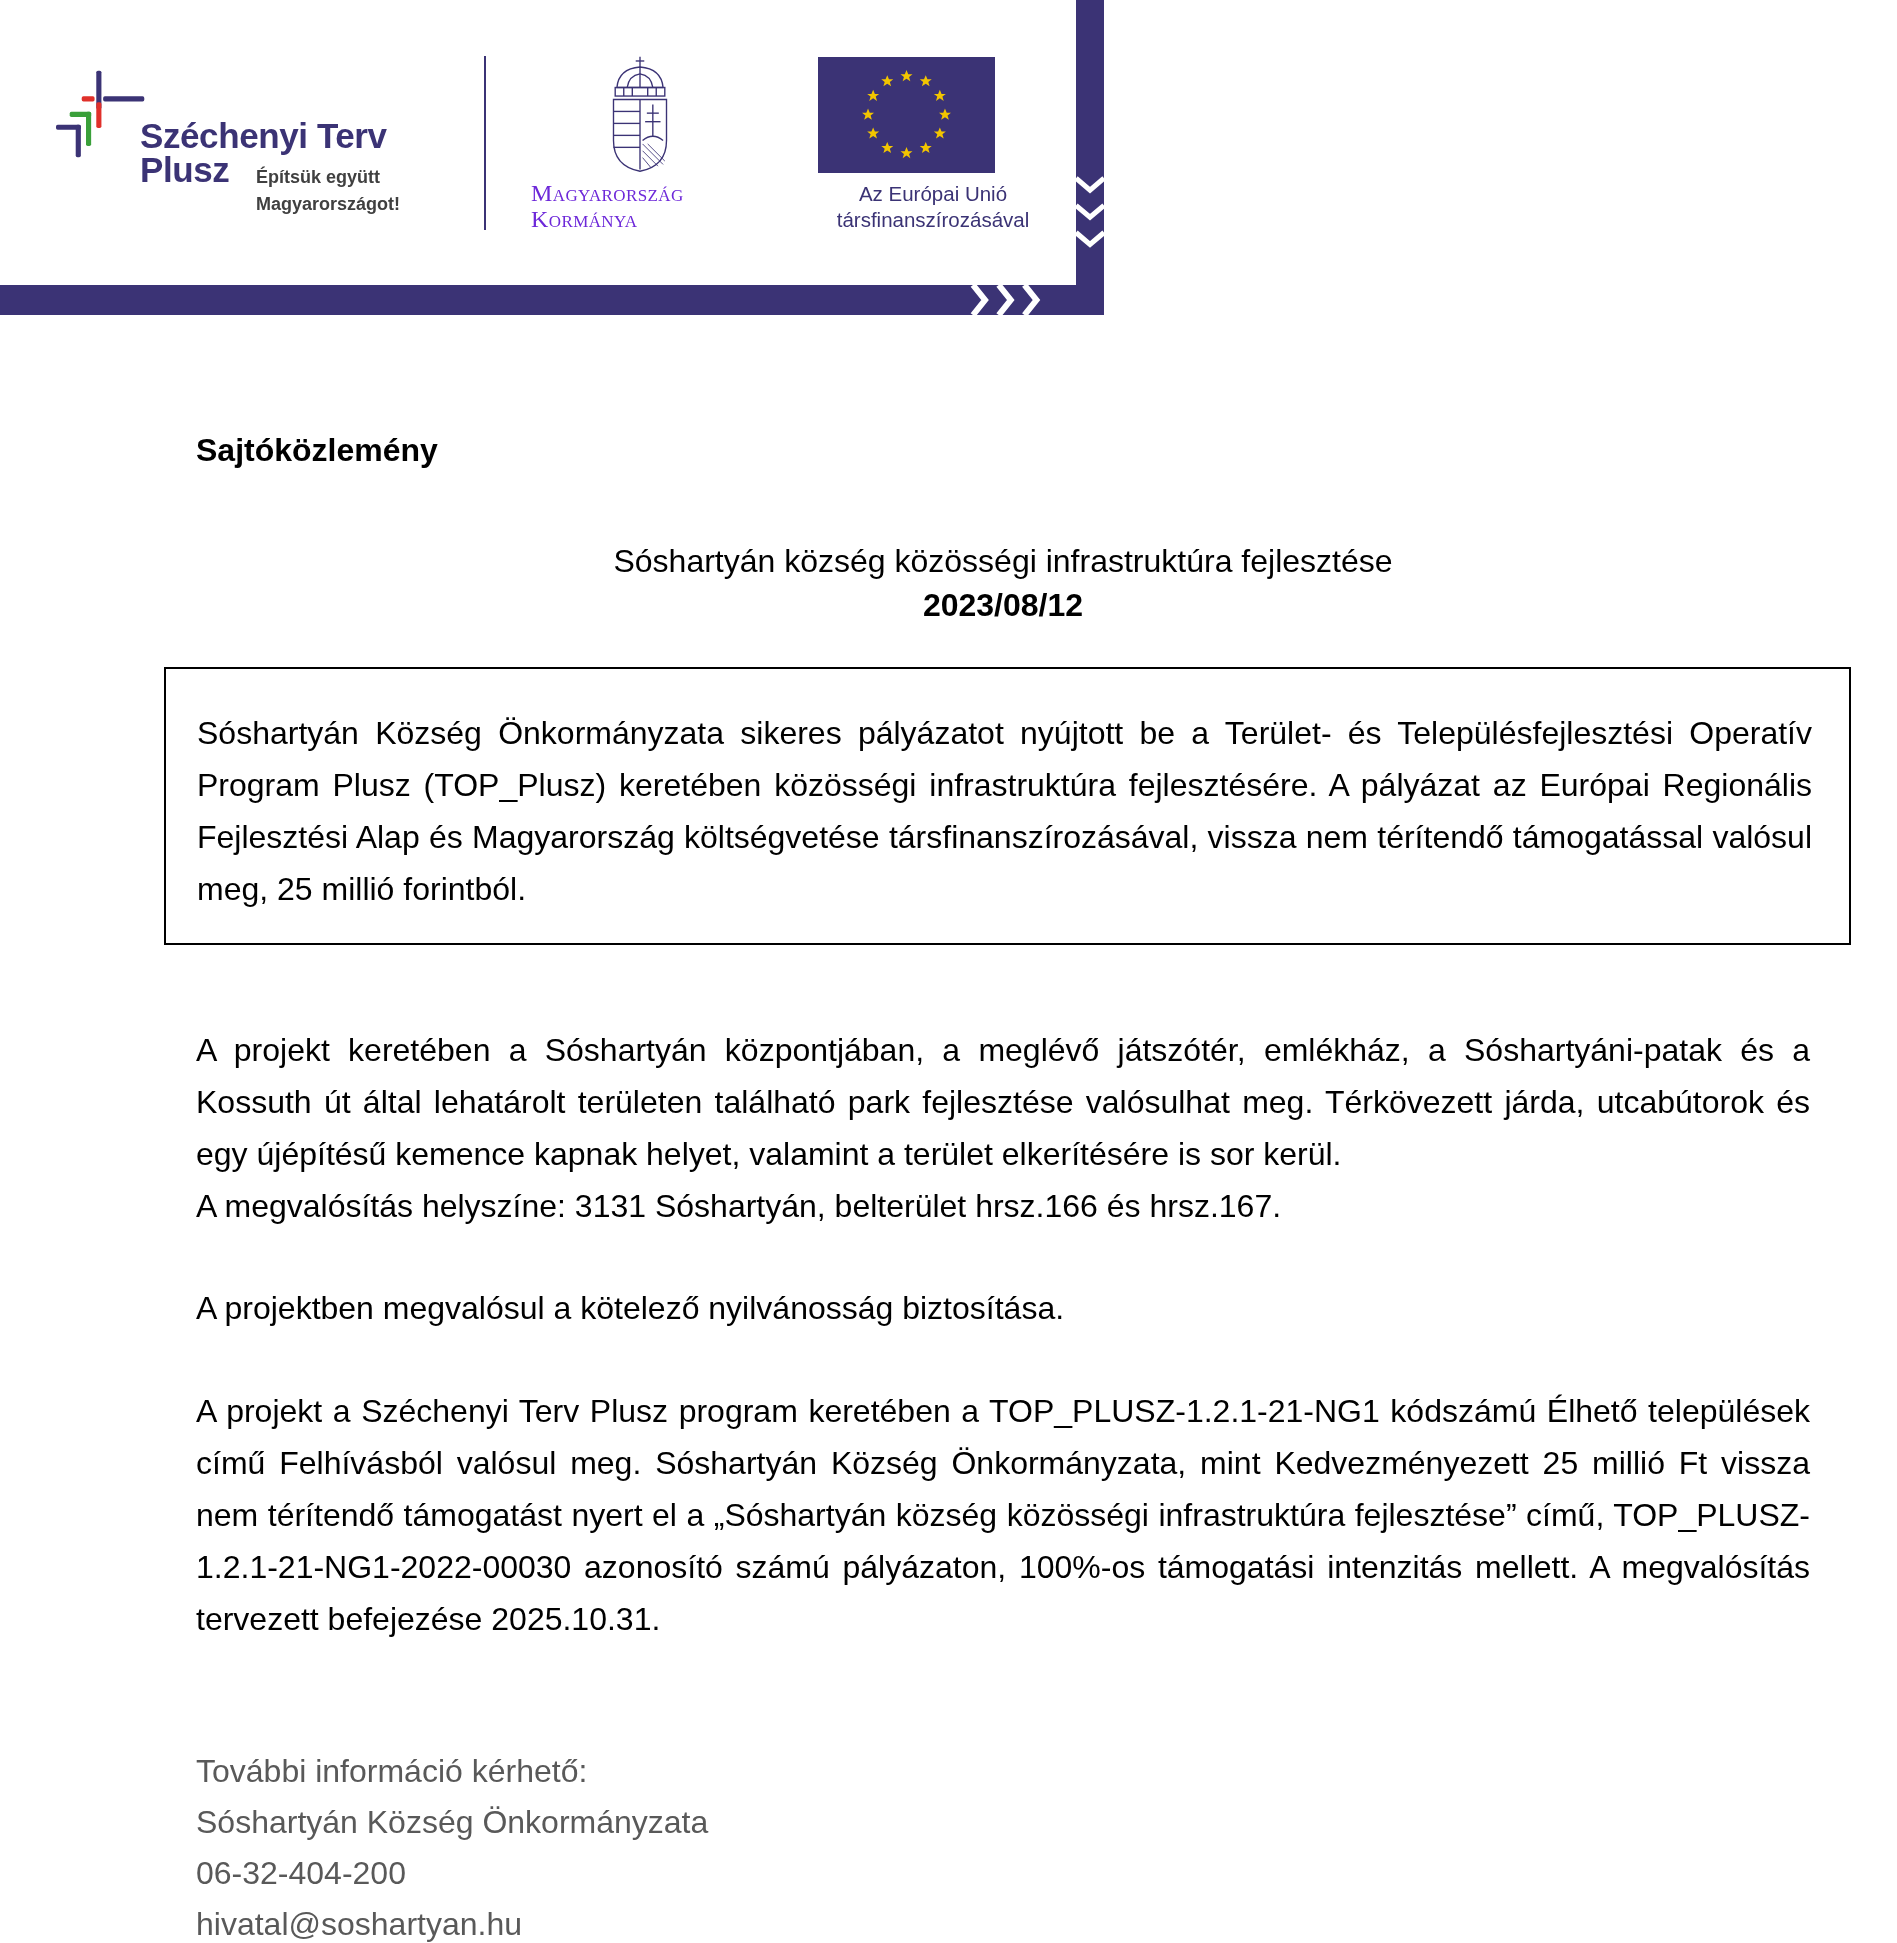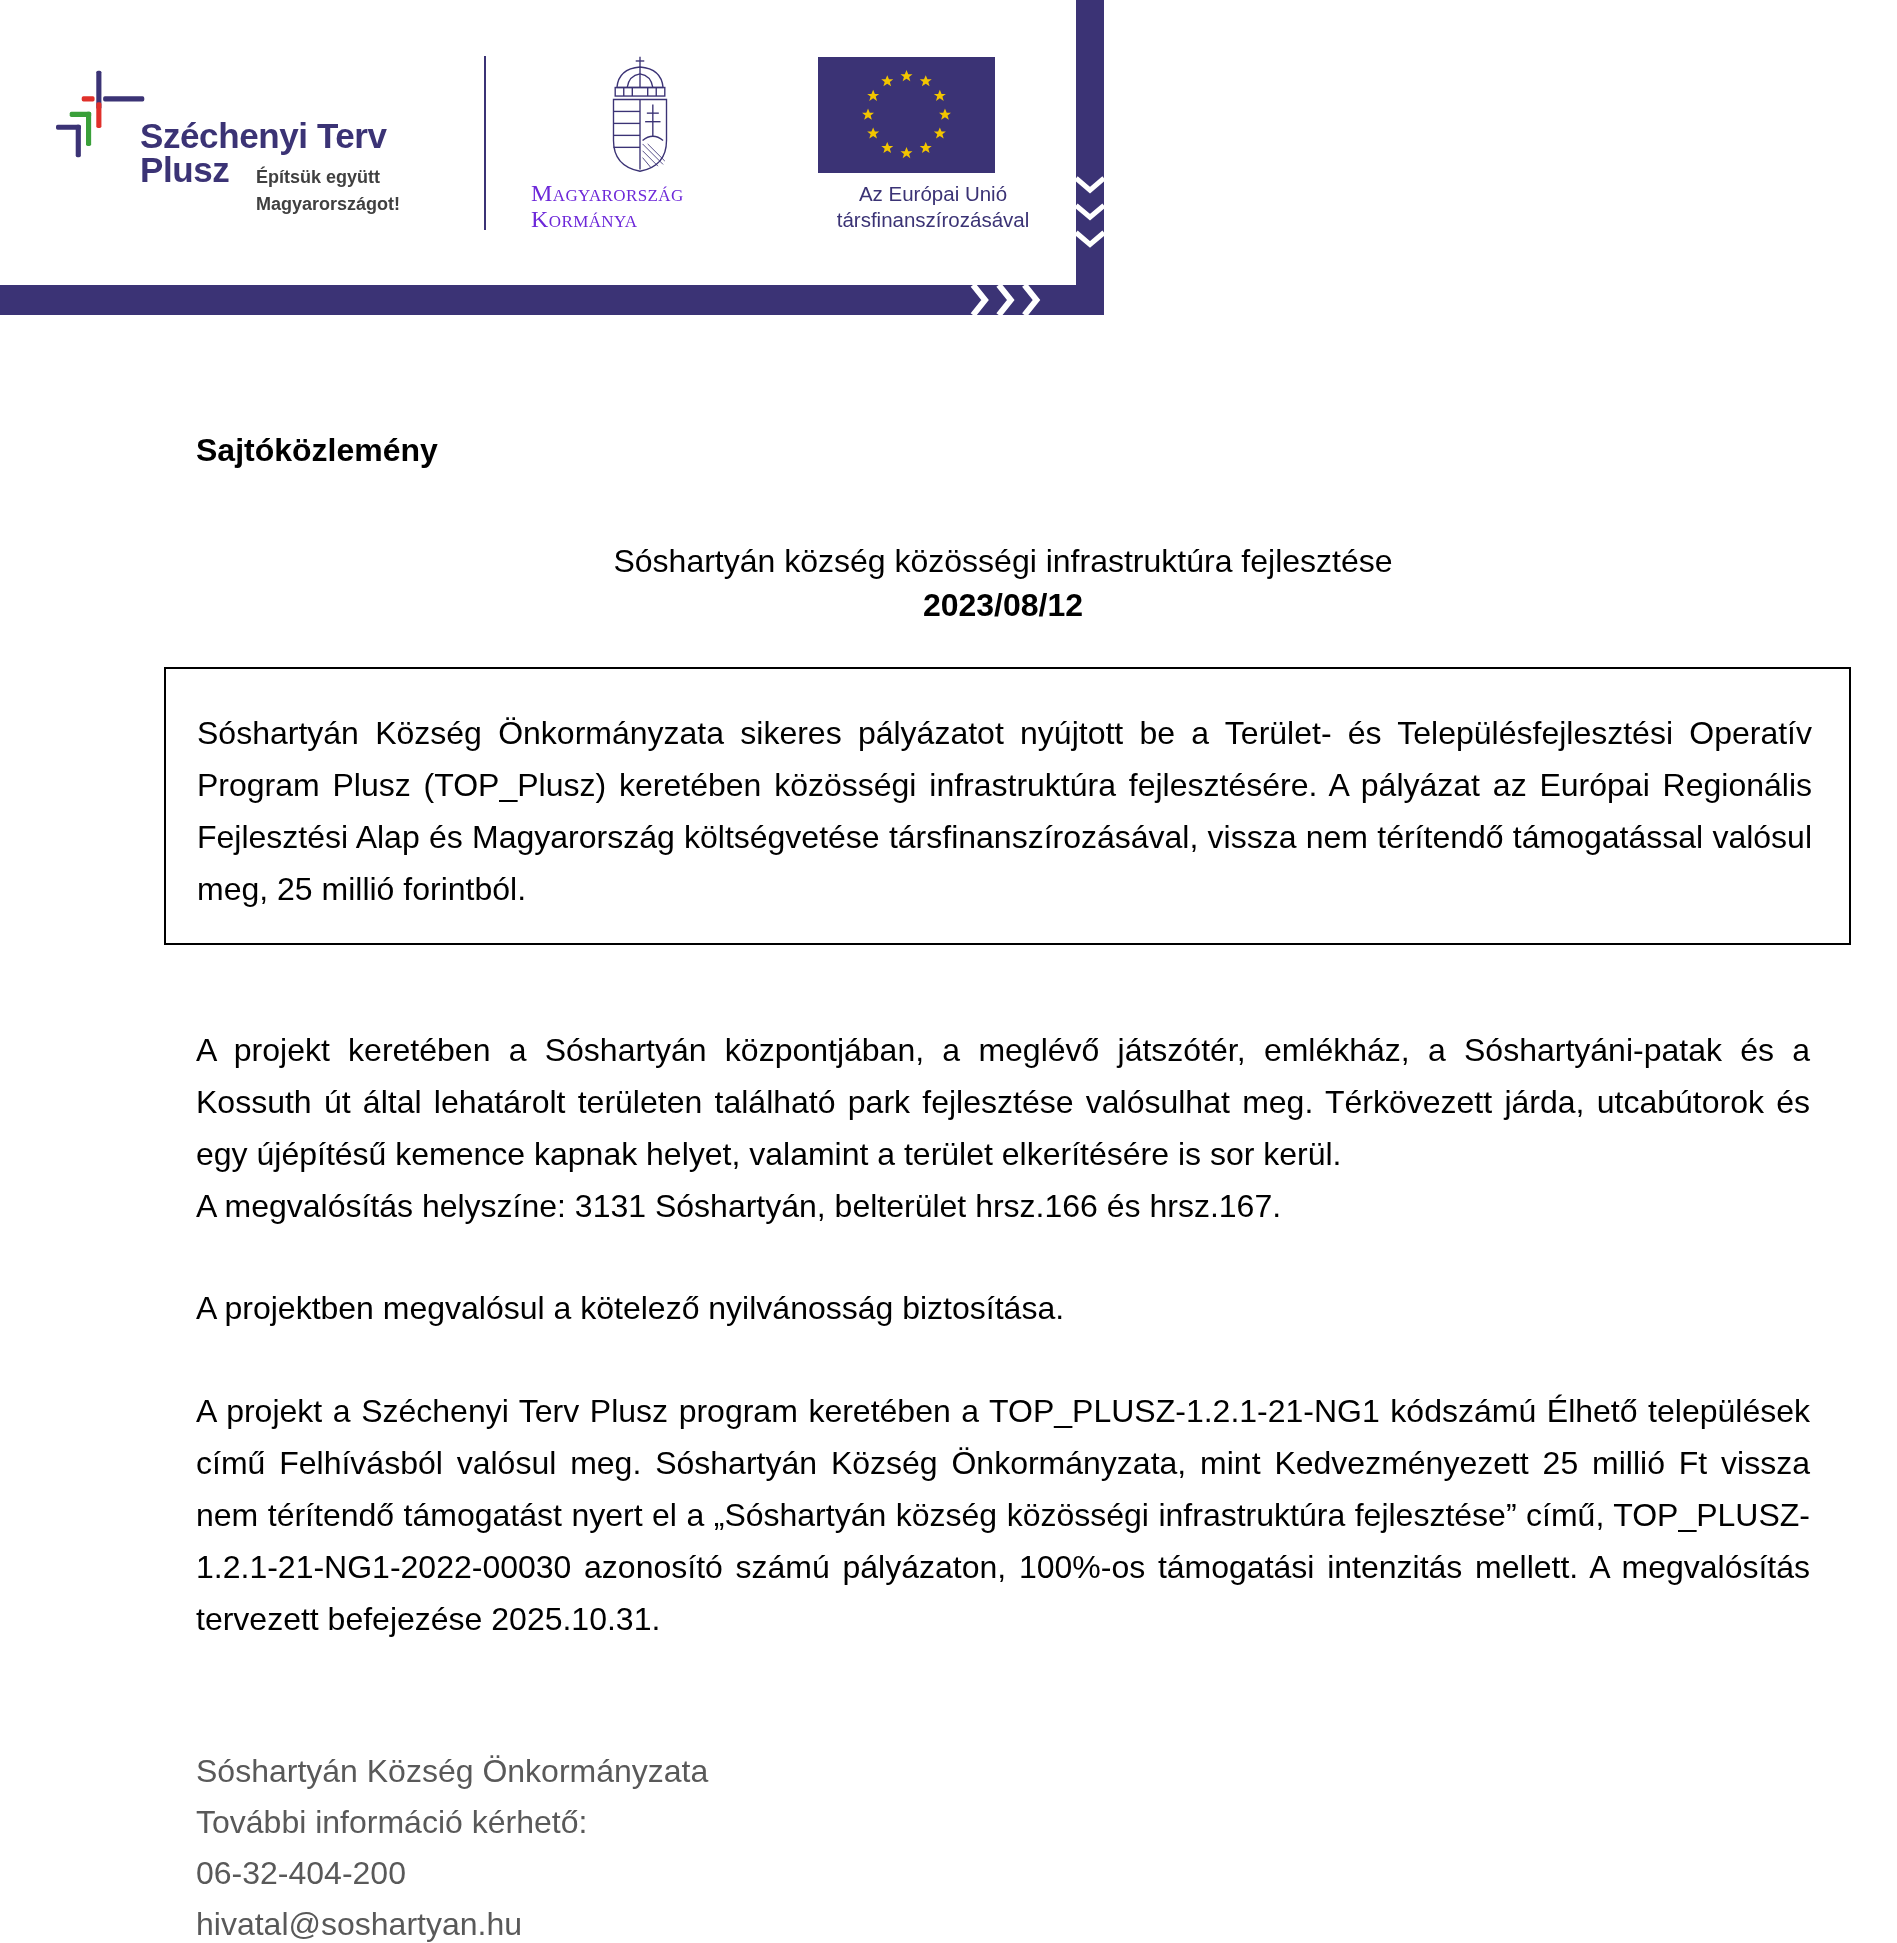--- a/index.html
+++ b/index.html
@@ -172,8 +172,8 @@
 <div class="para p4">A projekt a Széchenyi Terv Plusz program keretében a TOP_PLUSZ-1.2.1-21-NG1 kódszámú Élhető települések című Felhívásból valósul meg. Sóshartyán Község Önkormányzata, mint Kedvezményezett 25 millió Ft vissza nem térítendő támogatást nyert el a „Sóshartyán község közösségi infrastruktúra fejlesztése” című, TOP_PLUSZ-1.2.1-21-NG1-2022-00030 azonosító számú pályázaton, 100%-os támogatási intenzitás mellett. A megvalósítás tervezett befejezése 2025.10.31.</div>
 
 <div class="abs contact">
+  <div>További információ kérhető:</div>
   <div>Sóshartyán Község Önkormányzata</div>
-  <div>További információ kérhető:</div>
   <div>06-32-404-200</div>
   <div>hivatal@soshartyan.hu</div>
 </div>

